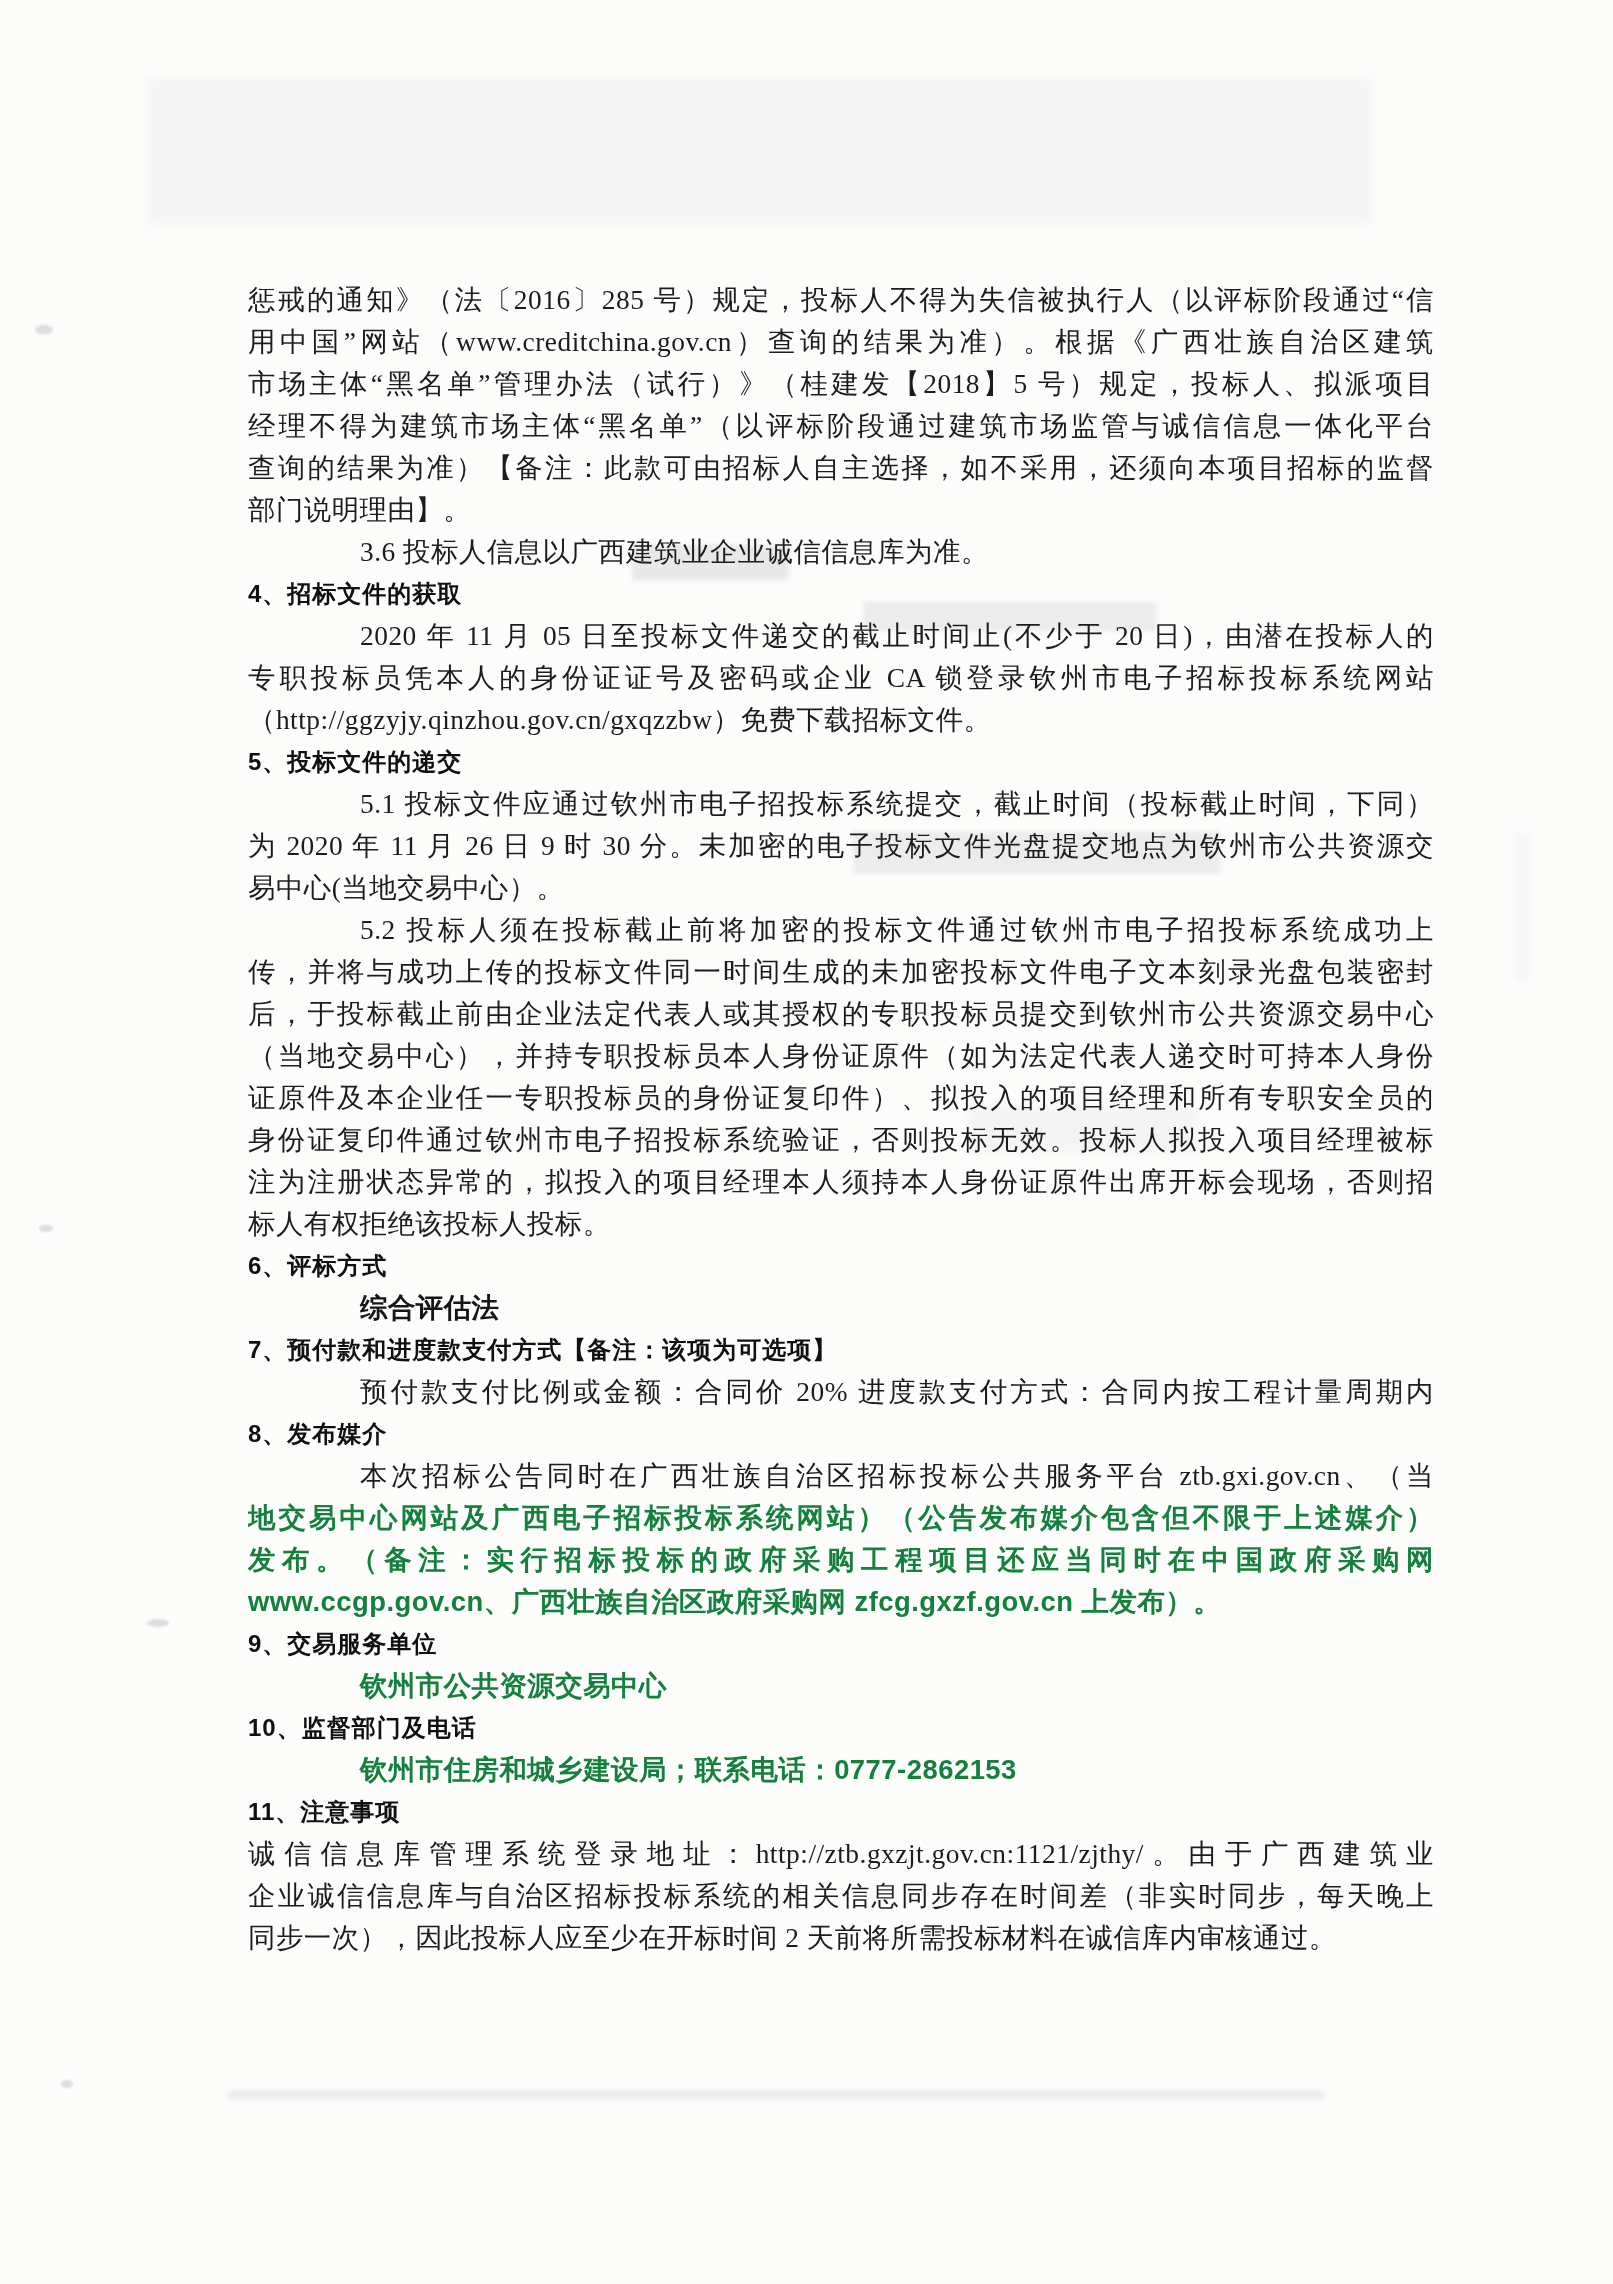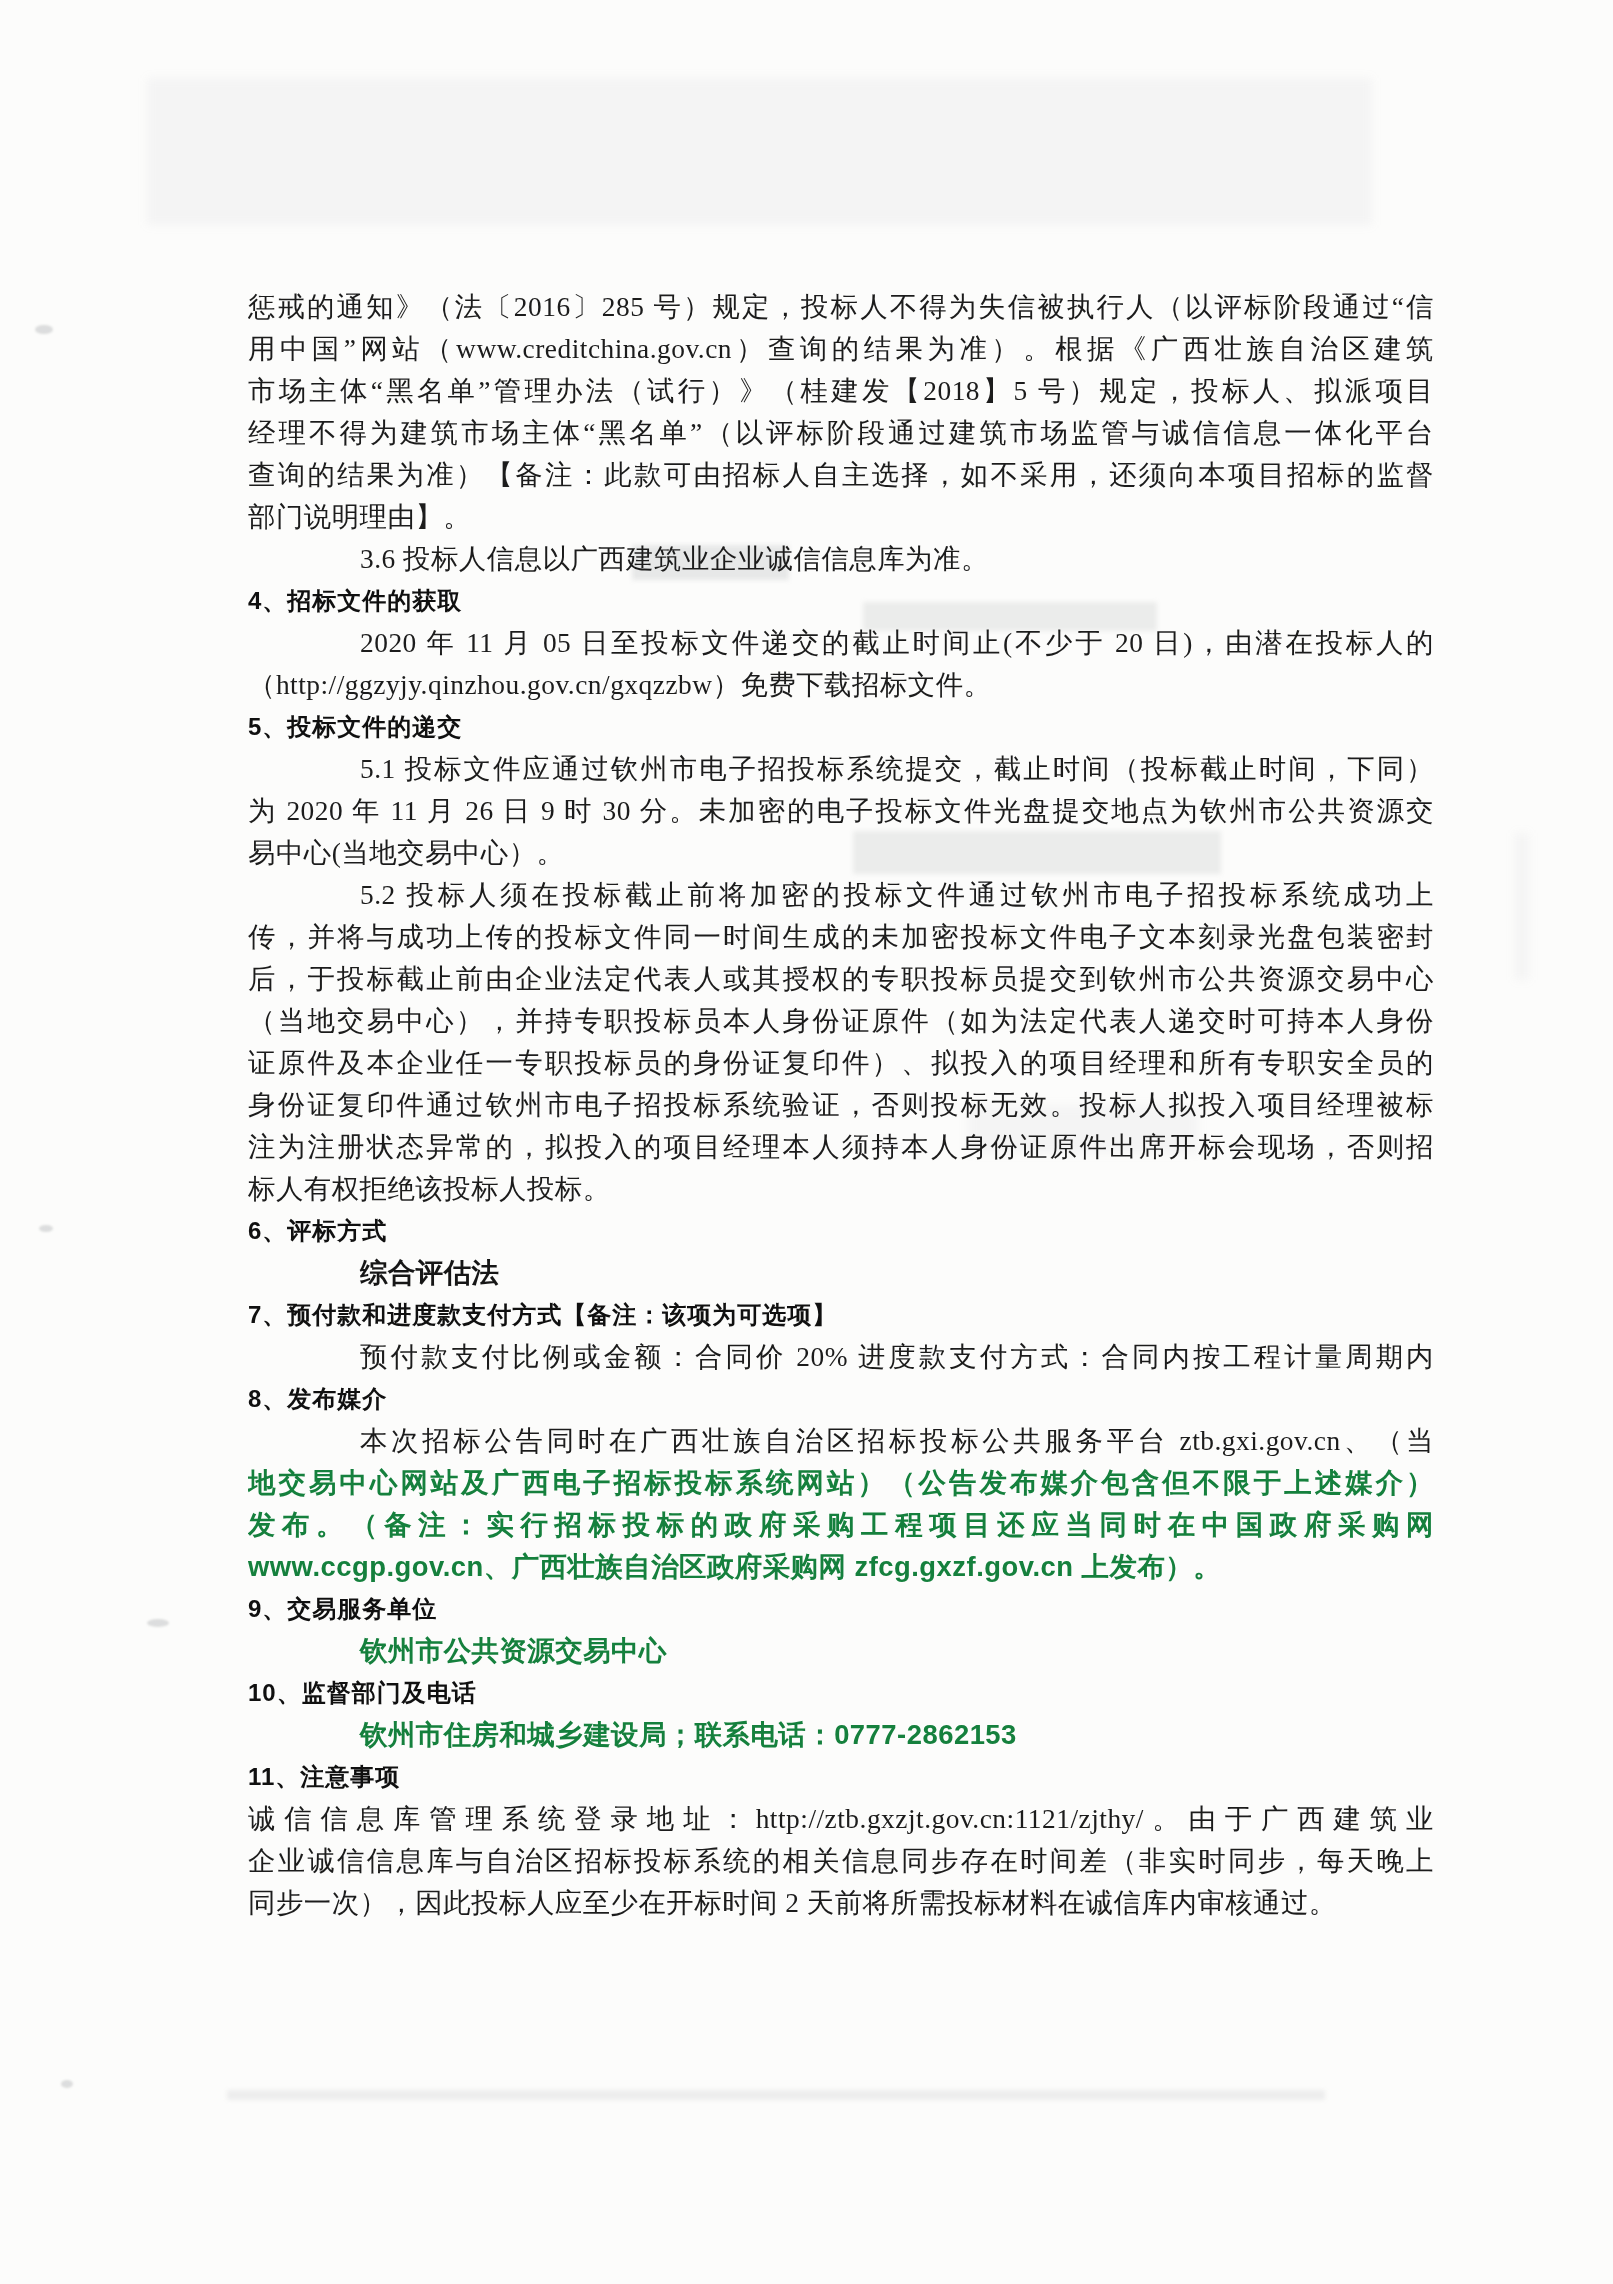--- a/index.html
+++ b/index.html
@@ -12,7 +12,7 @@
   }
   .doc{
     position:absolute;
-    left:248px;top:286px;width:1186px;
+    left:248px;top:279px;width:1186px;
     font-family:"Liberation Serif","DejaVu Serif",serif;
     font-size:27.4px;
     line-height:42px;

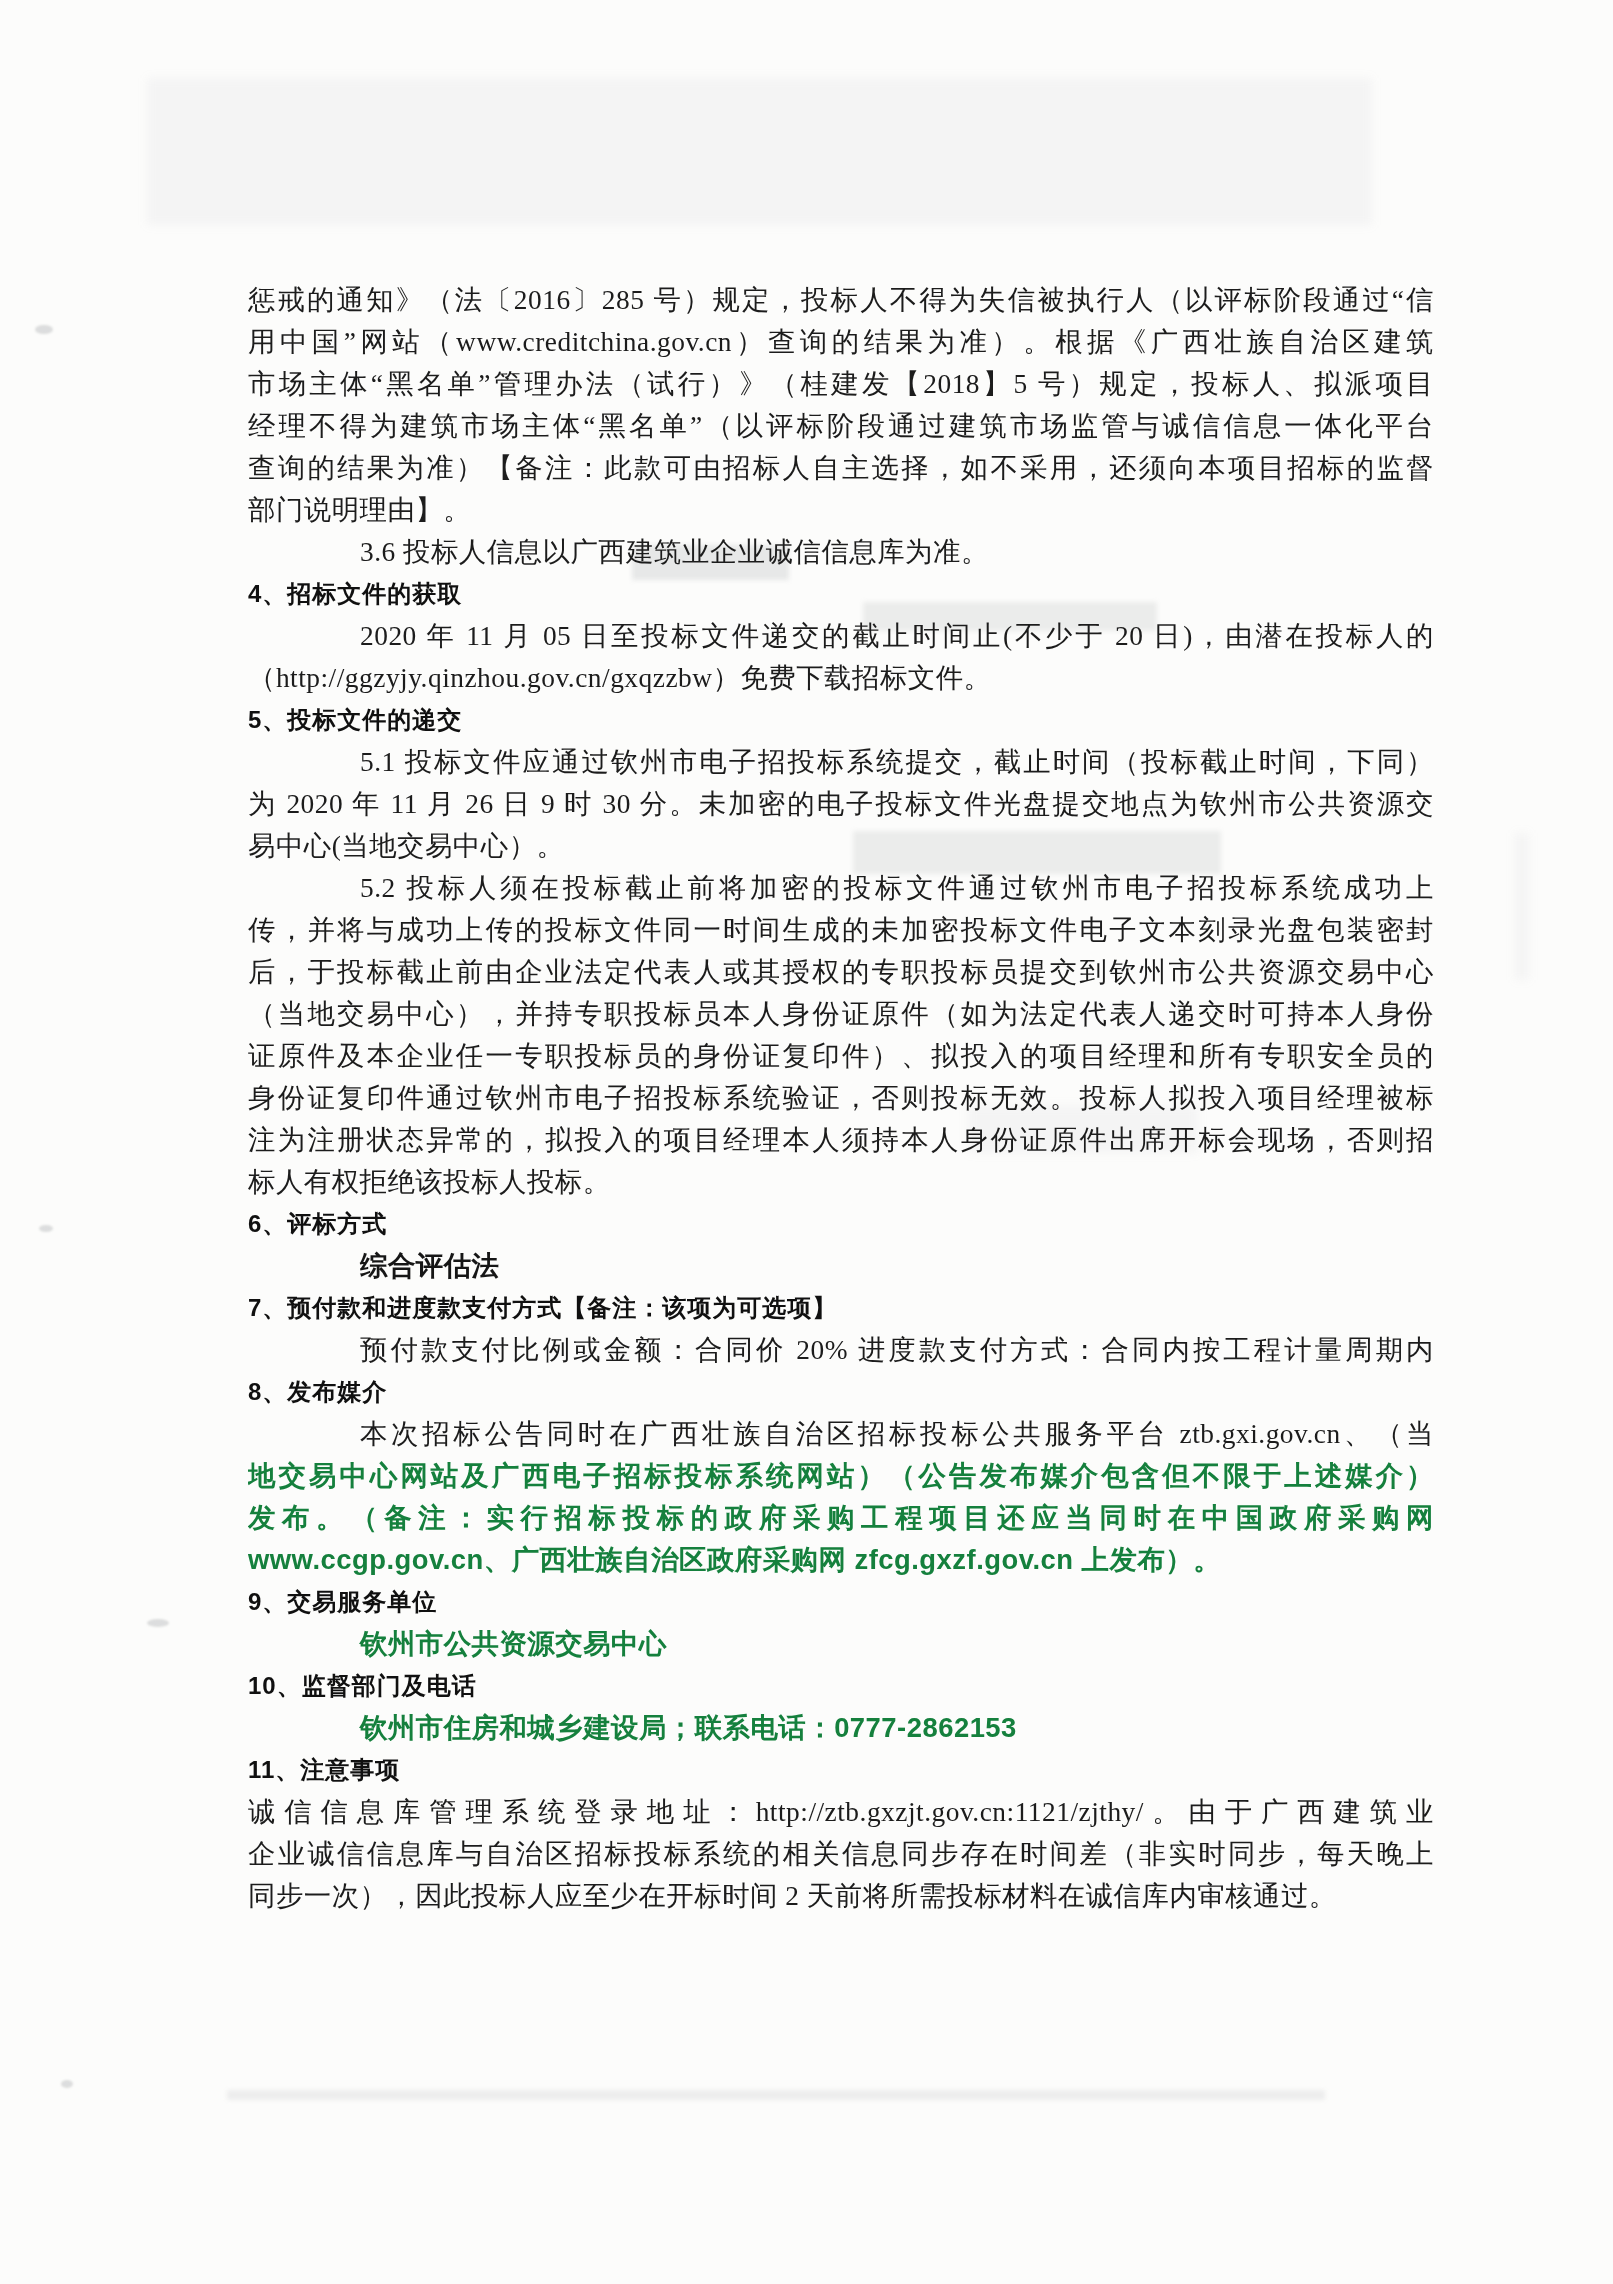--- a/index.html
+++ b/index.html
@@ -81,6 +81,7 @@
     <div class="ln ind">3.6 投标人信息以广西建筑业企业诚信信息库为准。</div>
     <div class="ln hd">4、招标文件的获取</div>
     <div class="ln ind just">2020 年 11 月 05 日至投标文件递交的截止时间止(不少于 20 日)，由潜在投标人的</div>
+    <div class="ln just">专职投标员凭本人的身份证证号及密码或企业 CA 锁登录钦州市电子招标投标系统网站</div>
     <div class="ln">（http://ggzyjy.qinzhou.gov.cn/gxqzzbw）免费下载招标文件。</div>
     <div class="ln hd">5、投标文件的递交</div>
     <div class="ln ind just">5.1 投标文件应通过钦州市电子招投标系统提交，截止时间（投标截止时间，下同）</div>

